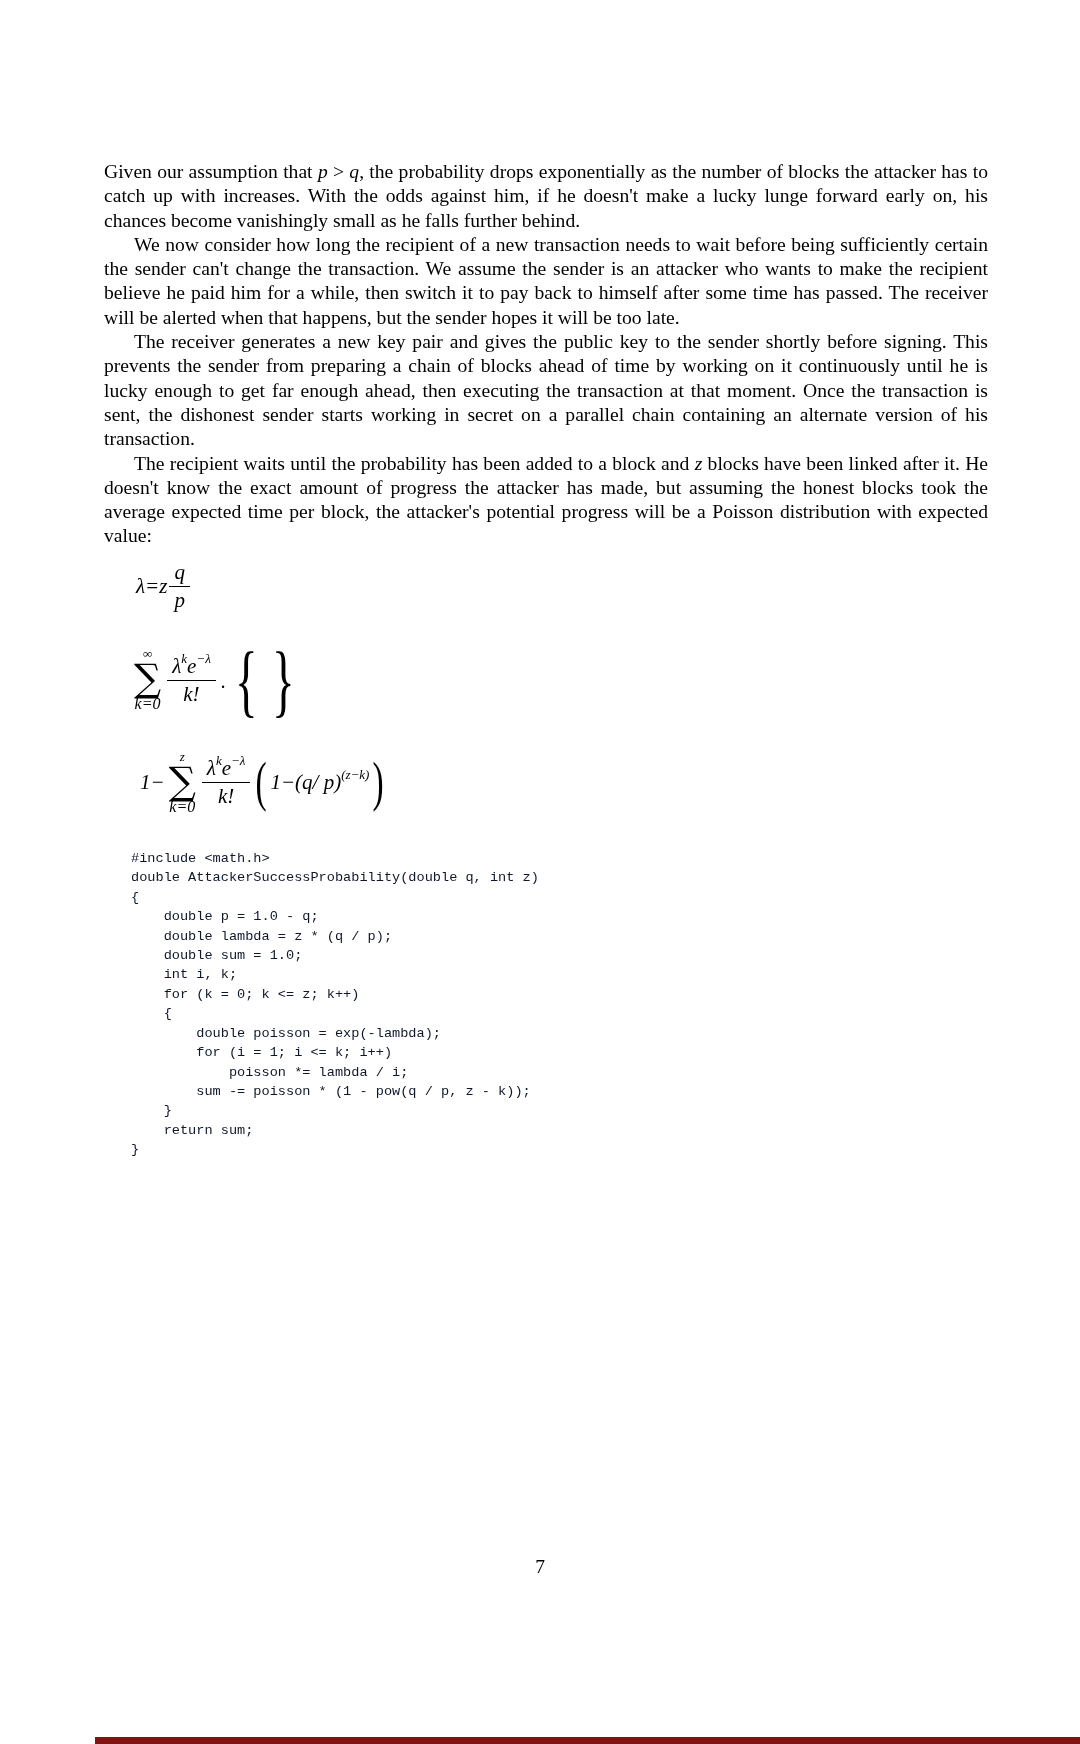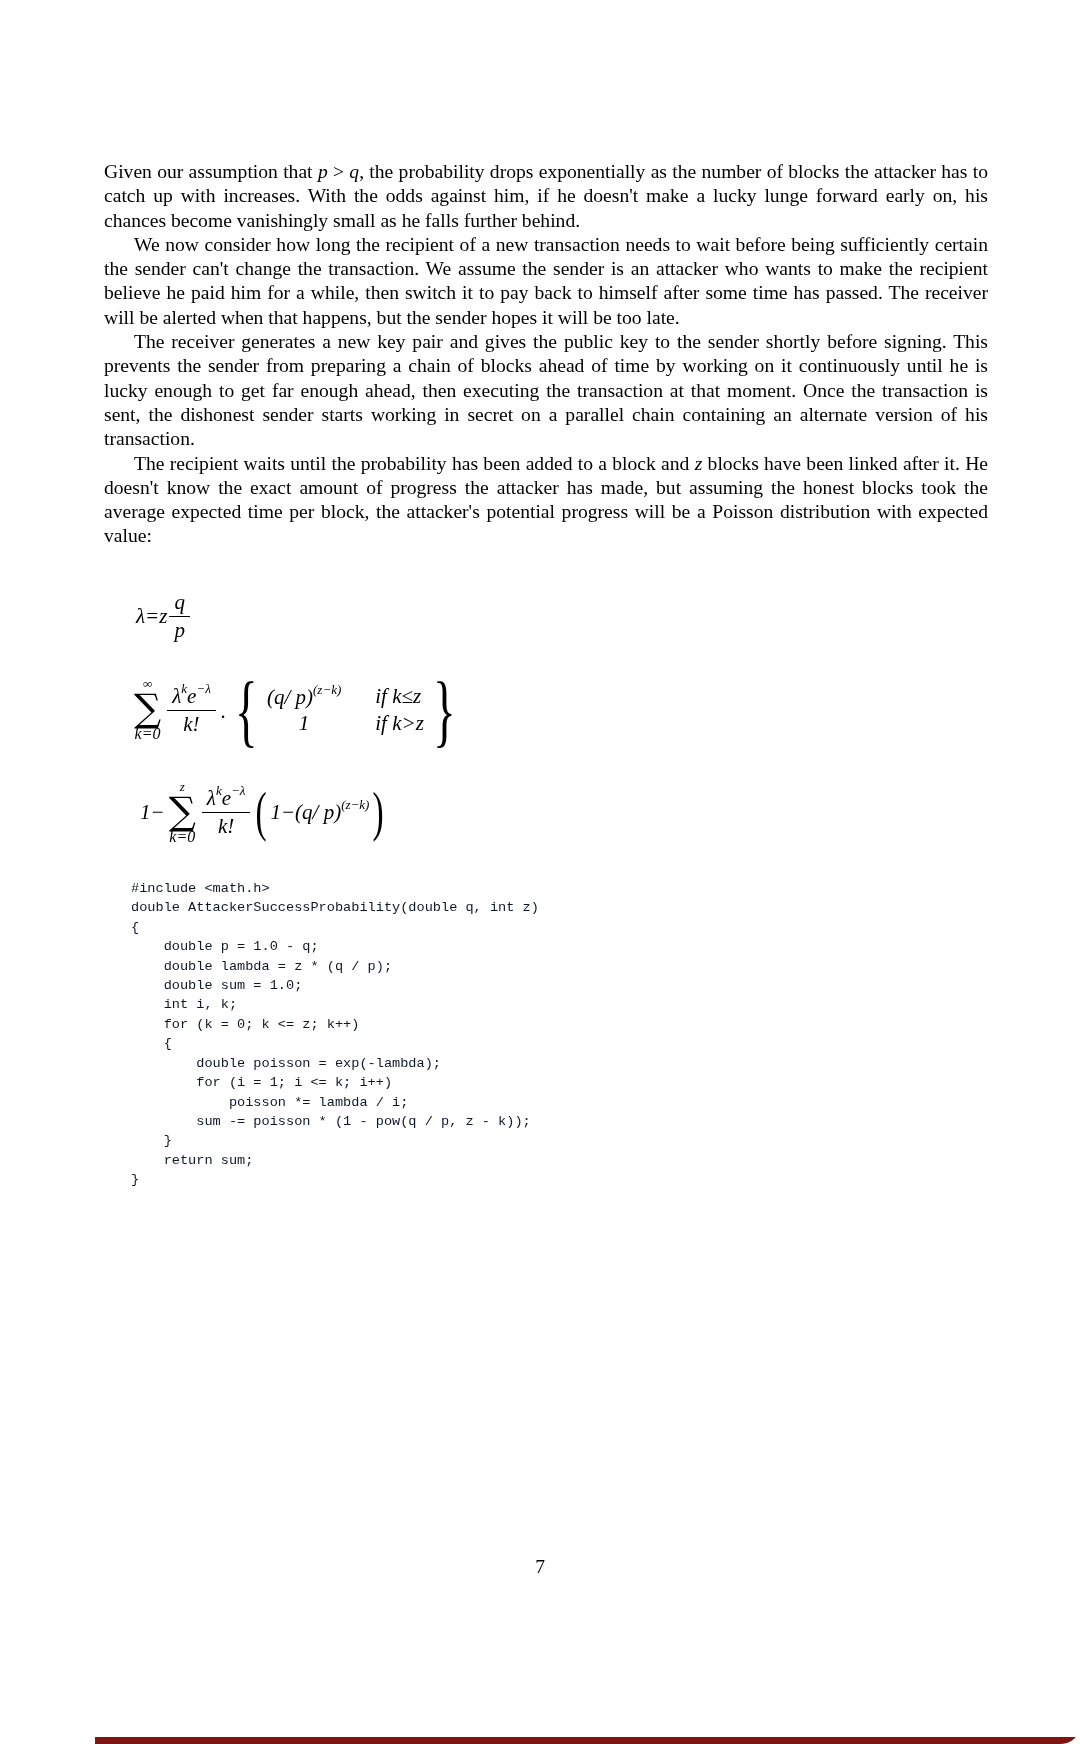--- a/index.html
+++ b/index.html
@@ -12,7 +12,6 @@
     font-family: "Liberation Serif", serif;
     color: #000000;
     overflow: hidden;
-    border-radius: 19px;
   }
   .content {
     position: absolute;

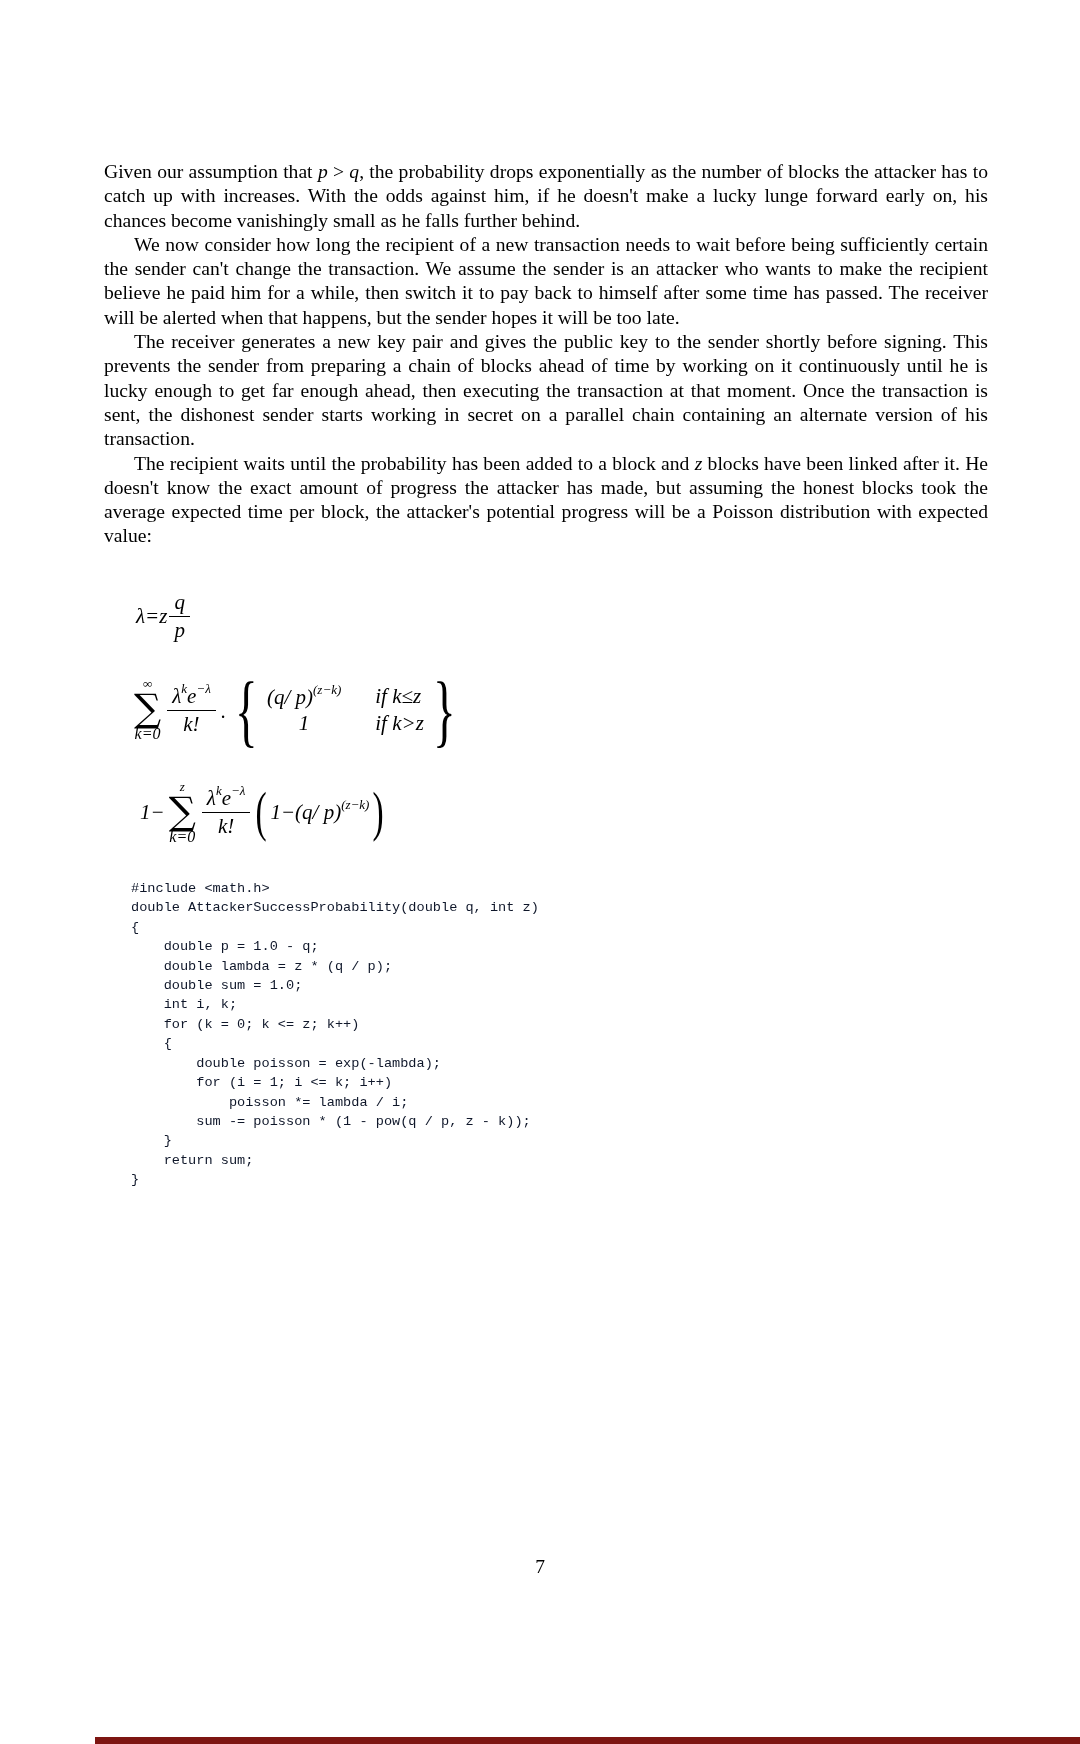--- a/index.html
+++ b/index.html
@@ -36,7 +36,7 @@
     font-style: italic;
     line-height: 1.1;
   }
-  .f-lambda   { margin: 42px 0 30px 32px; }
+  .f-lambda   { margin: 12px 0 30px 32px; }
   .f-poisson  { margin: 30px 0 32px 26px; }
   .f-rearr    { margin: 28px 0 34px 36px; }
 

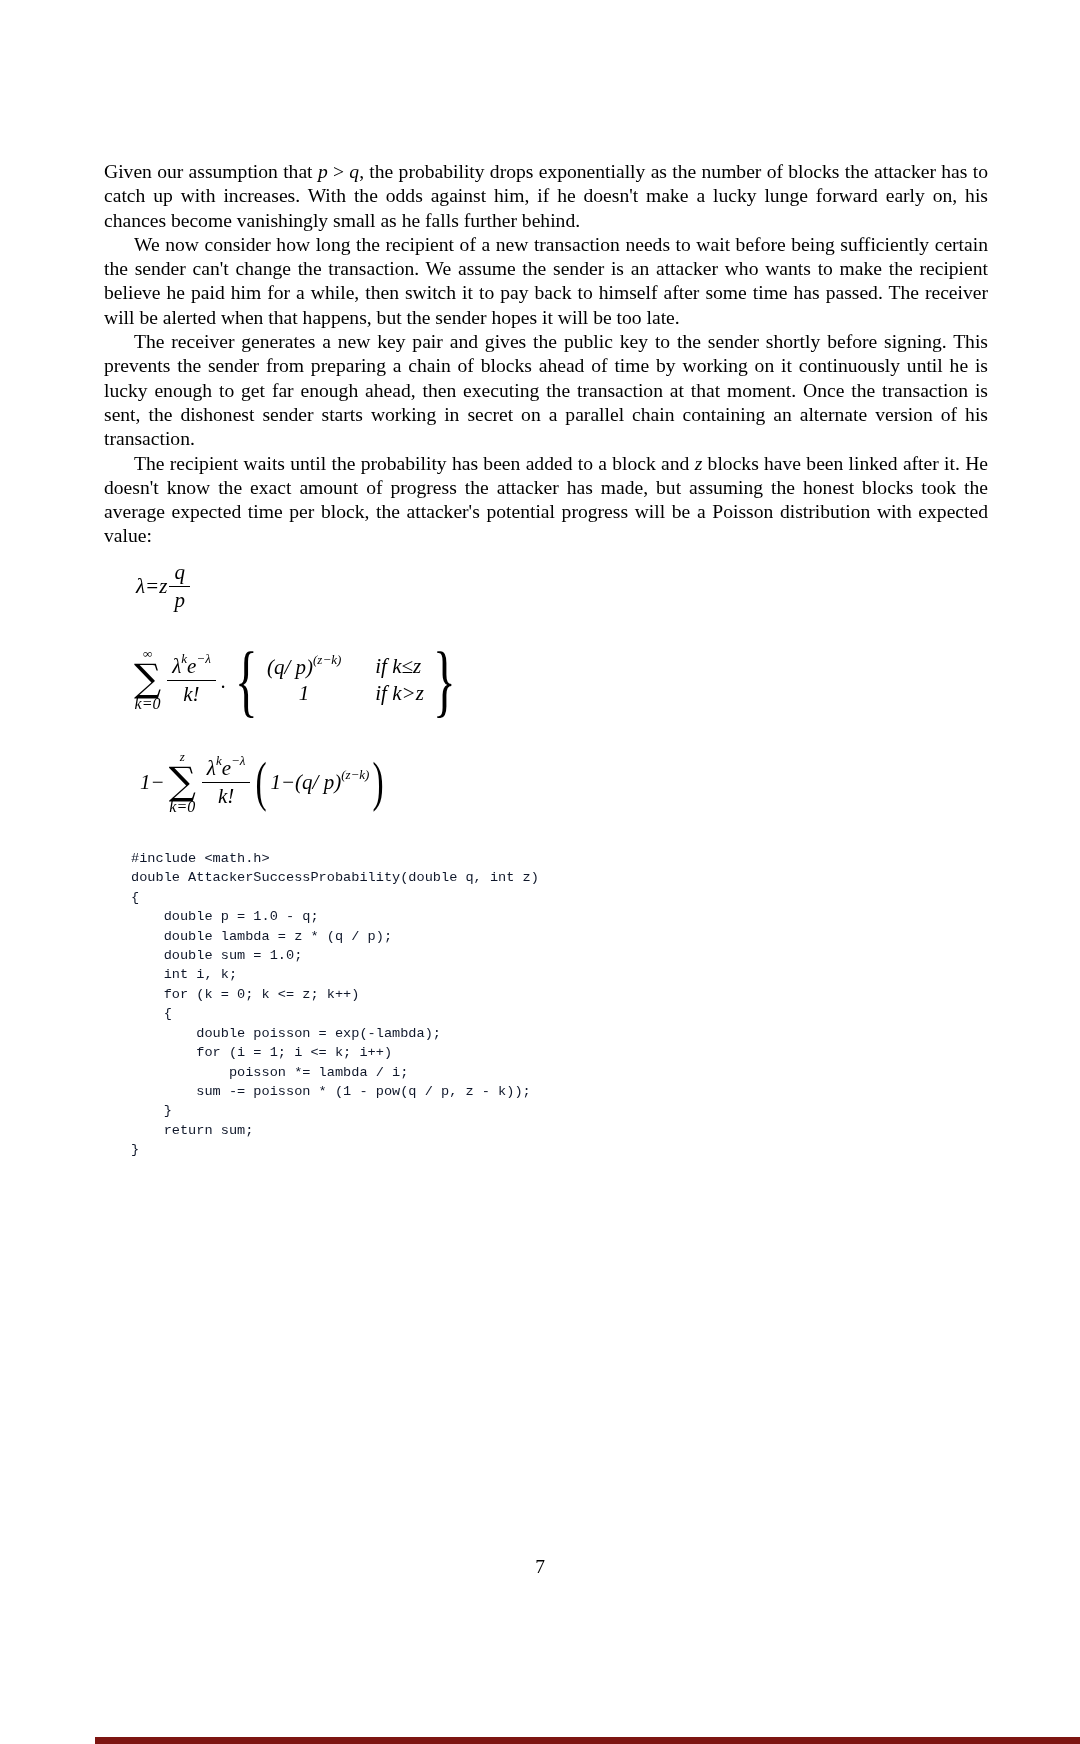--- a/index.html
+++ b/index.html
@@ -159,12 +159,6 @@
       <span class="cdot">·</span>
       <span class="cases">
         <span class="brace">{</span>
-        <span class="case-grid">
-          <span class="val"><span class="nb">(q/ p)</span><sup class="f-exp">(z−k)</sup></span>
-          <span class="cond nb">if k≤z</span>
-          <span class="val nb">1</span>
-          <span class="cond nb">if k&gt;z</span>
-        </span>
         <span class="brace">}</span>
       </span>
     </div>

